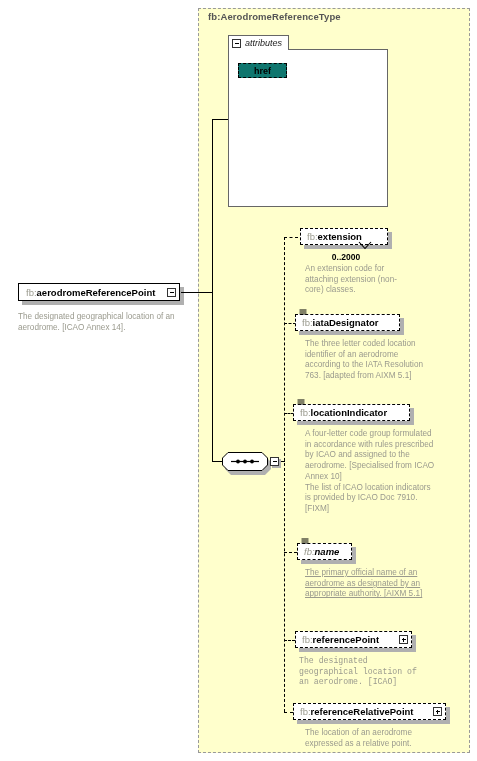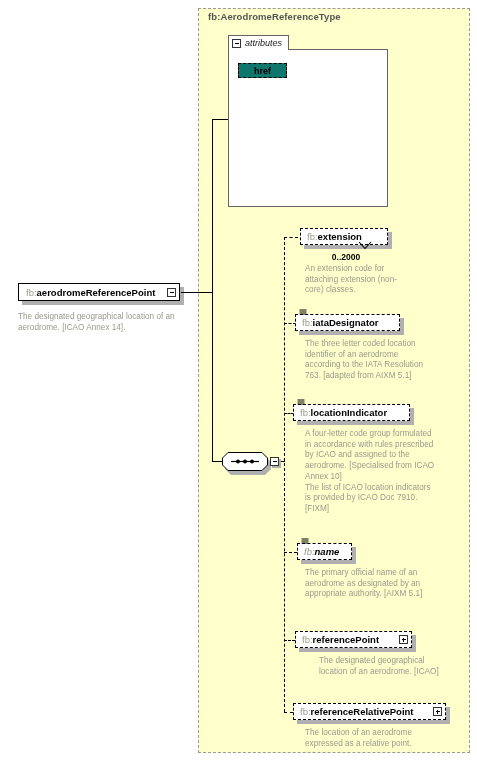--- a/index.html
+++ b/index.html
@@ -420,7 +420,7 @@
     <line x1="0.5" y1="5" x2="7.5" y2="5" stroke="#000000" stroke-width="1"></line>
   </svg>
 </div>
-<div class="doc-text" style="left:305px; top:568px; width:125px;">The primary official name of an aerodrome as designated by an appropriate authority. [AIXM 5.1]</div>
+<div class="doc-text" style="left:305px; top:568px; width:125px;text-decoration:underline;">The primary official name of an aerodrome as designated by an appropriate authority. [AIXM 5.1]</div>
 
 <div class="child-node" style="left:295px; top:631px; width:125px; height:21px;">
   <div class="cn-shadow" style="width:117px; height:17px;"></div>

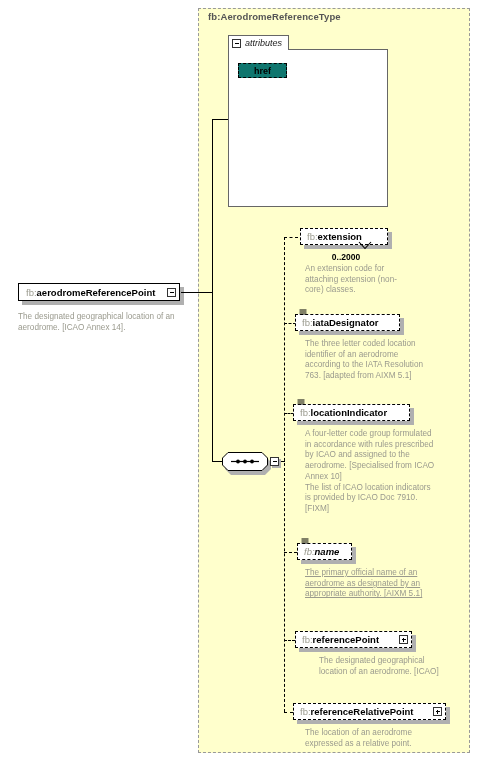--- a/index.html
+++ b/index.html
@@ -429,7 +429,7 @@
     <span class="toggle-box plus"></span>
   </div>
 </div>
-<div class="doc-text" style="left:319px; top:656px; width:128px;">The designated geographical location of an aerodrome. [ICAO]</div>
+<div class="doc-text" style="left:299px; top:656px; width:128px;font-family:Liberation Mono, monospace;">The designated geographical location of an aerodrome. [ICAO]</div>
 
 <div class="child-node" style="left:293px; top:703px; width:160px; height:21px;">
   <div class="cn-shadow" style="width:153px; height:17px;"></div>

